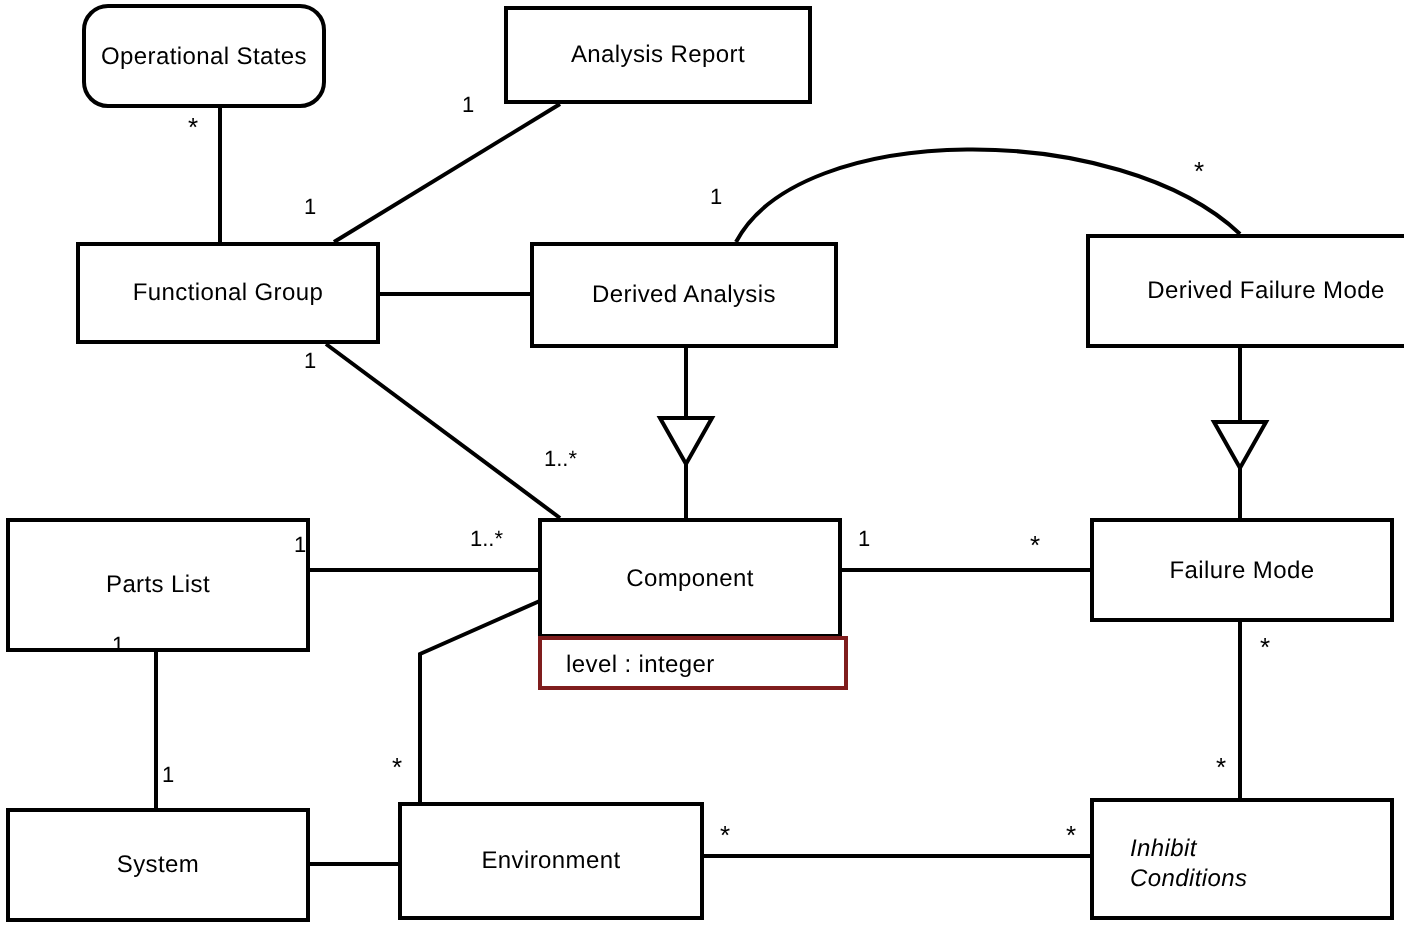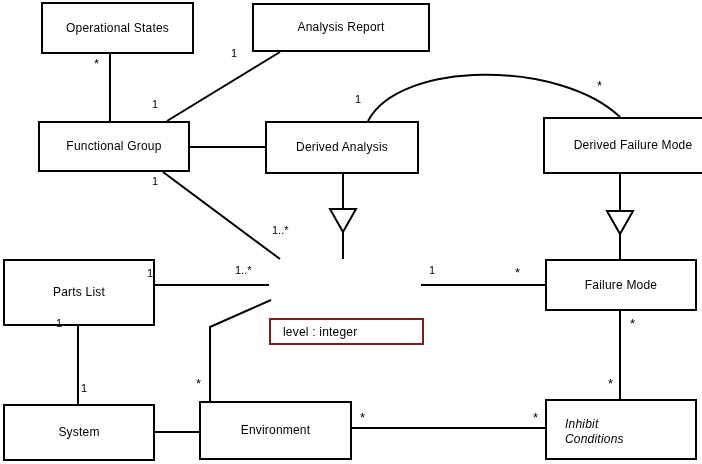--- a/index.html
+++ b/index.html
@@ -115,7 +115,7 @@
     <line x1="620" y1="311" x2="620" y2="399" stroke="#000000" stroke-width="2"></line>
   </svg>
 
-  <div class="uml-class" style="left:41px; top:2px; width:153px; height:52px;">
+  <div class="uml-class" style="left:41px; top:2px; width:122px; height:52px;border-radius:13px;">
     <span class="cls-name">Operational States</span>
   </div>
 

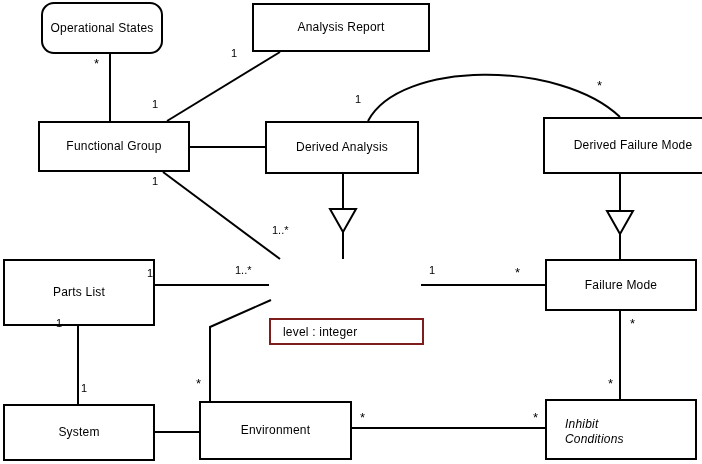--- a/index.html
+++ b/index.html
@@ -119,7 +119,7 @@
     <span class="cls-name">Operational States</span>
   </div>
 
-  <div class="uml-class" style="left:252px; top:3px; width:178px; height:49px;">
+  <div class="uml-class" style="left:252px; top:3px; width:154px; height:49px;">
     <span class="cls-name">Analysis Report</span>
   </div>
 

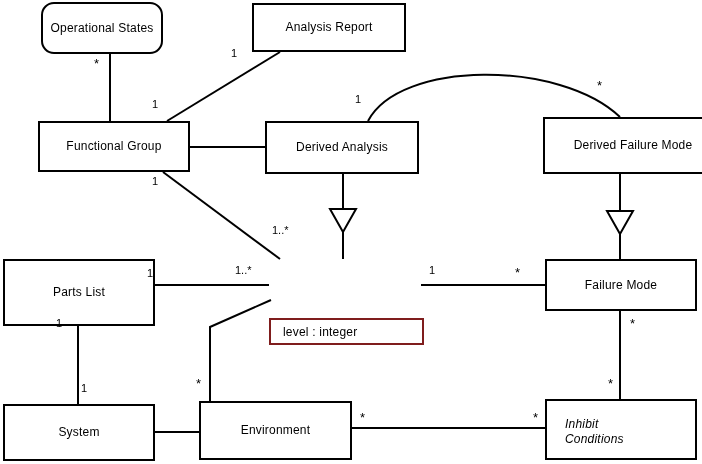--- a/index.html
+++ b/index.html
@@ -139,6 +139,9 @@
     <span class="cls-name">Parts List</span>
   </div>
 
+  <div class="uml-class" style="left:269px; top:259px; width:152px; height:60px;">
+    <span class="cls-name">Component</span>
+  </div>
 
   <div class="uml-attr-box" style="left:269px; top:318px; width:155px; height:27px;">
     <span class="attr-text">level : integer</span>

